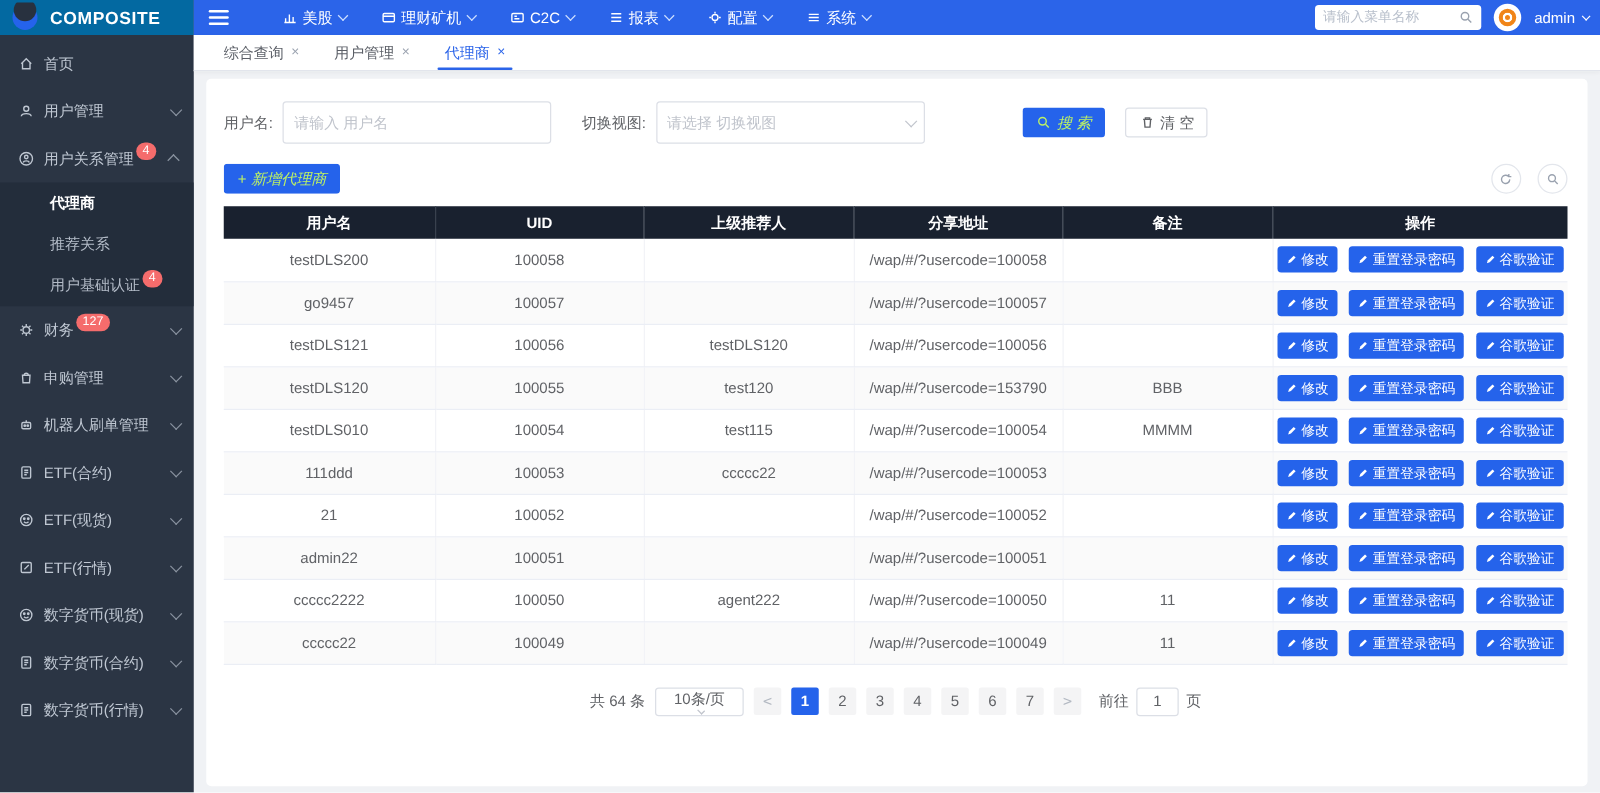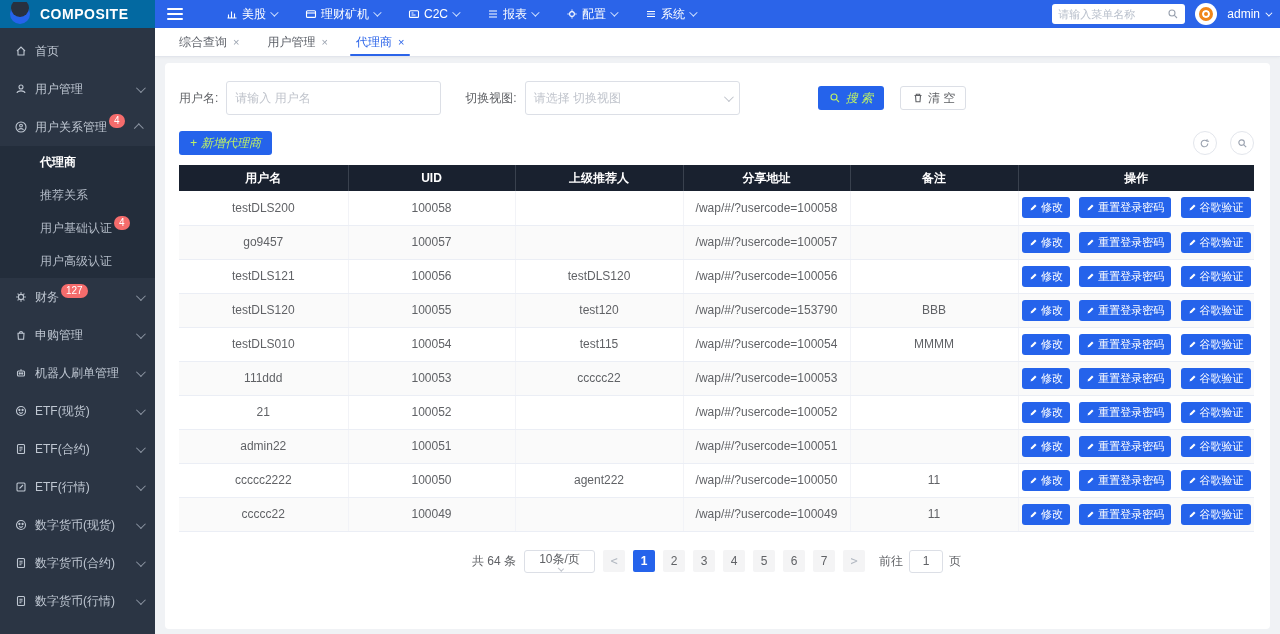--- a/index.html
+++ b/index.html
@@ -151,9 +151,6 @@
         <div class="s-sub">
           <span>用户基础认证</span>
           <span class="badge">4</span>
-        </div>
-        <div class="s-sub">
-          <span>用户高级认证</span>
         </div>
       </div>
       <div class="s-item">

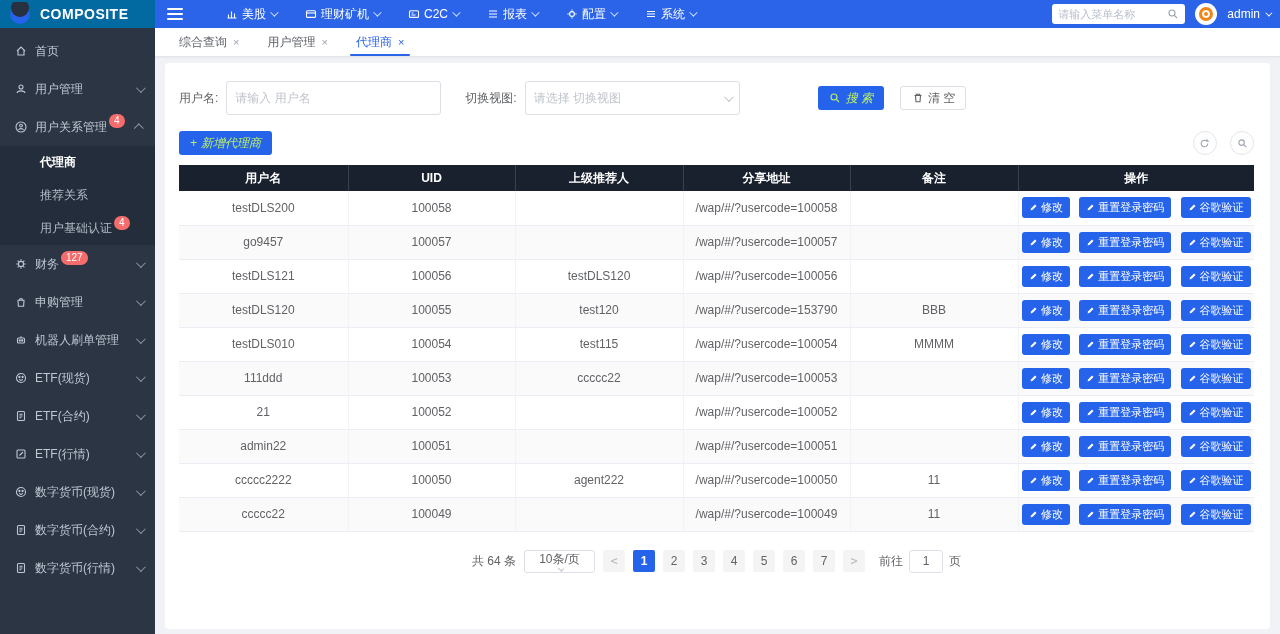--- a/index.html
+++ b/index.html
@@ -192,6 +192,17 @@
       <div class="s-item">
         <span class="icon">
             <svg viewBox="0 0 12 12">
+              <rect x="2.5" y="1.5" width="7" height="9" rx="1"></rect>
+              <path d="M4.4 4.2h3.2M4.4 6h3.2M4.4 7.8h2"></path>
+            </svg>
+          </span>
+        <span class="lbl">ETF(合约)</span>
+        <span class="spacer"></span>
+          <span class="chev"></span>
+      </div>
+      <div class="s-item">
+        <span class="icon">
+            <svg viewBox="0 0 12 12">
               <circle cx="6" cy="6" r="4.5"></circle>
               <circle cx="4.4" cy="5" r="0.6"></circle>
               <circle cx="7.6" cy="5" r="0.6"></circle>
@@ -199,17 +210,6 @@
             </svg>
           </span>
         <span class="lbl">ETF(现货)</span>
-        <span class="spacer"></span>
-          <span class="chev"></span>
-      </div>
-      <div class="s-item">
-        <span class="icon">
-            <svg viewBox="0 0 12 12">
-              <rect x="2.5" y="1.5" width="7" height="9" rx="1"></rect>
-              <path d="M4.4 4.2h3.2M4.4 6h3.2M4.4 7.8h2"></path>
-            </svg>
-          </span>
-        <span class="lbl">ETF(合约)</span>
         <span class="spacer"></span>
           <span class="chev"></span>
       </div>

